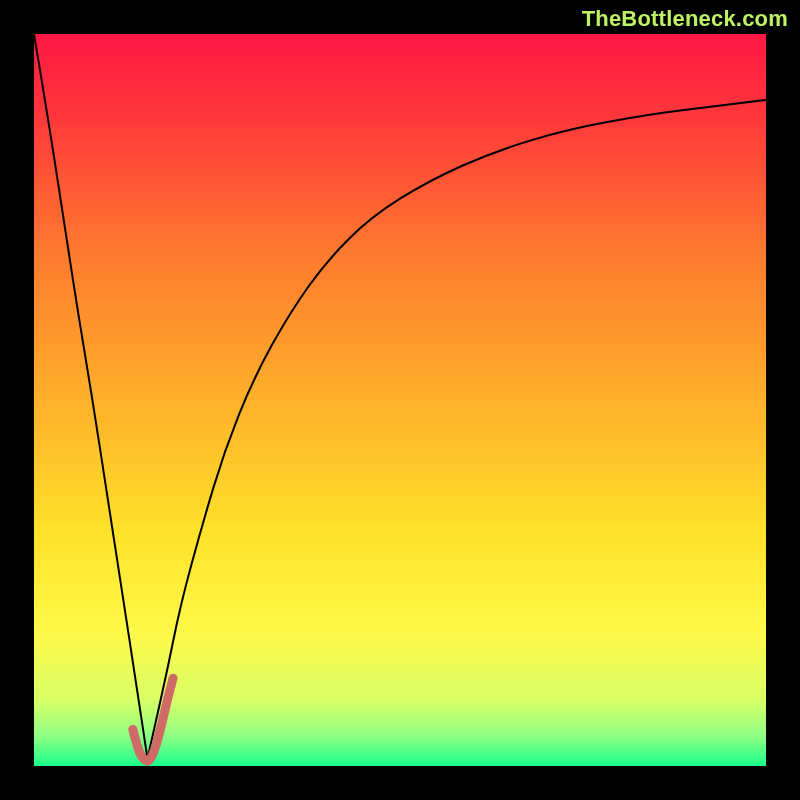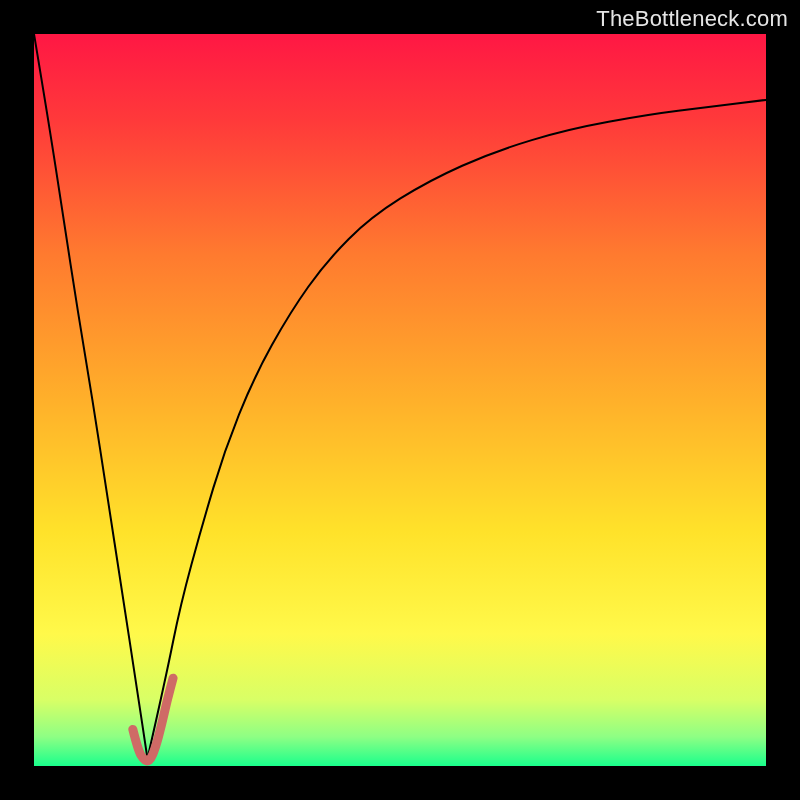--- a/index.html
+++ b/index.html
@@ -29,9 +29,9 @@
     position: absolute;
     top: 6px;
     right: 12px;
-    color: #e5e5e5;
+    color: #bef264;
     font-size: 22px;
-    font-weight: 400;
+    font-weight: 700;
     letter-spacing: 0.2px;
   }
   svg { display: block; }

